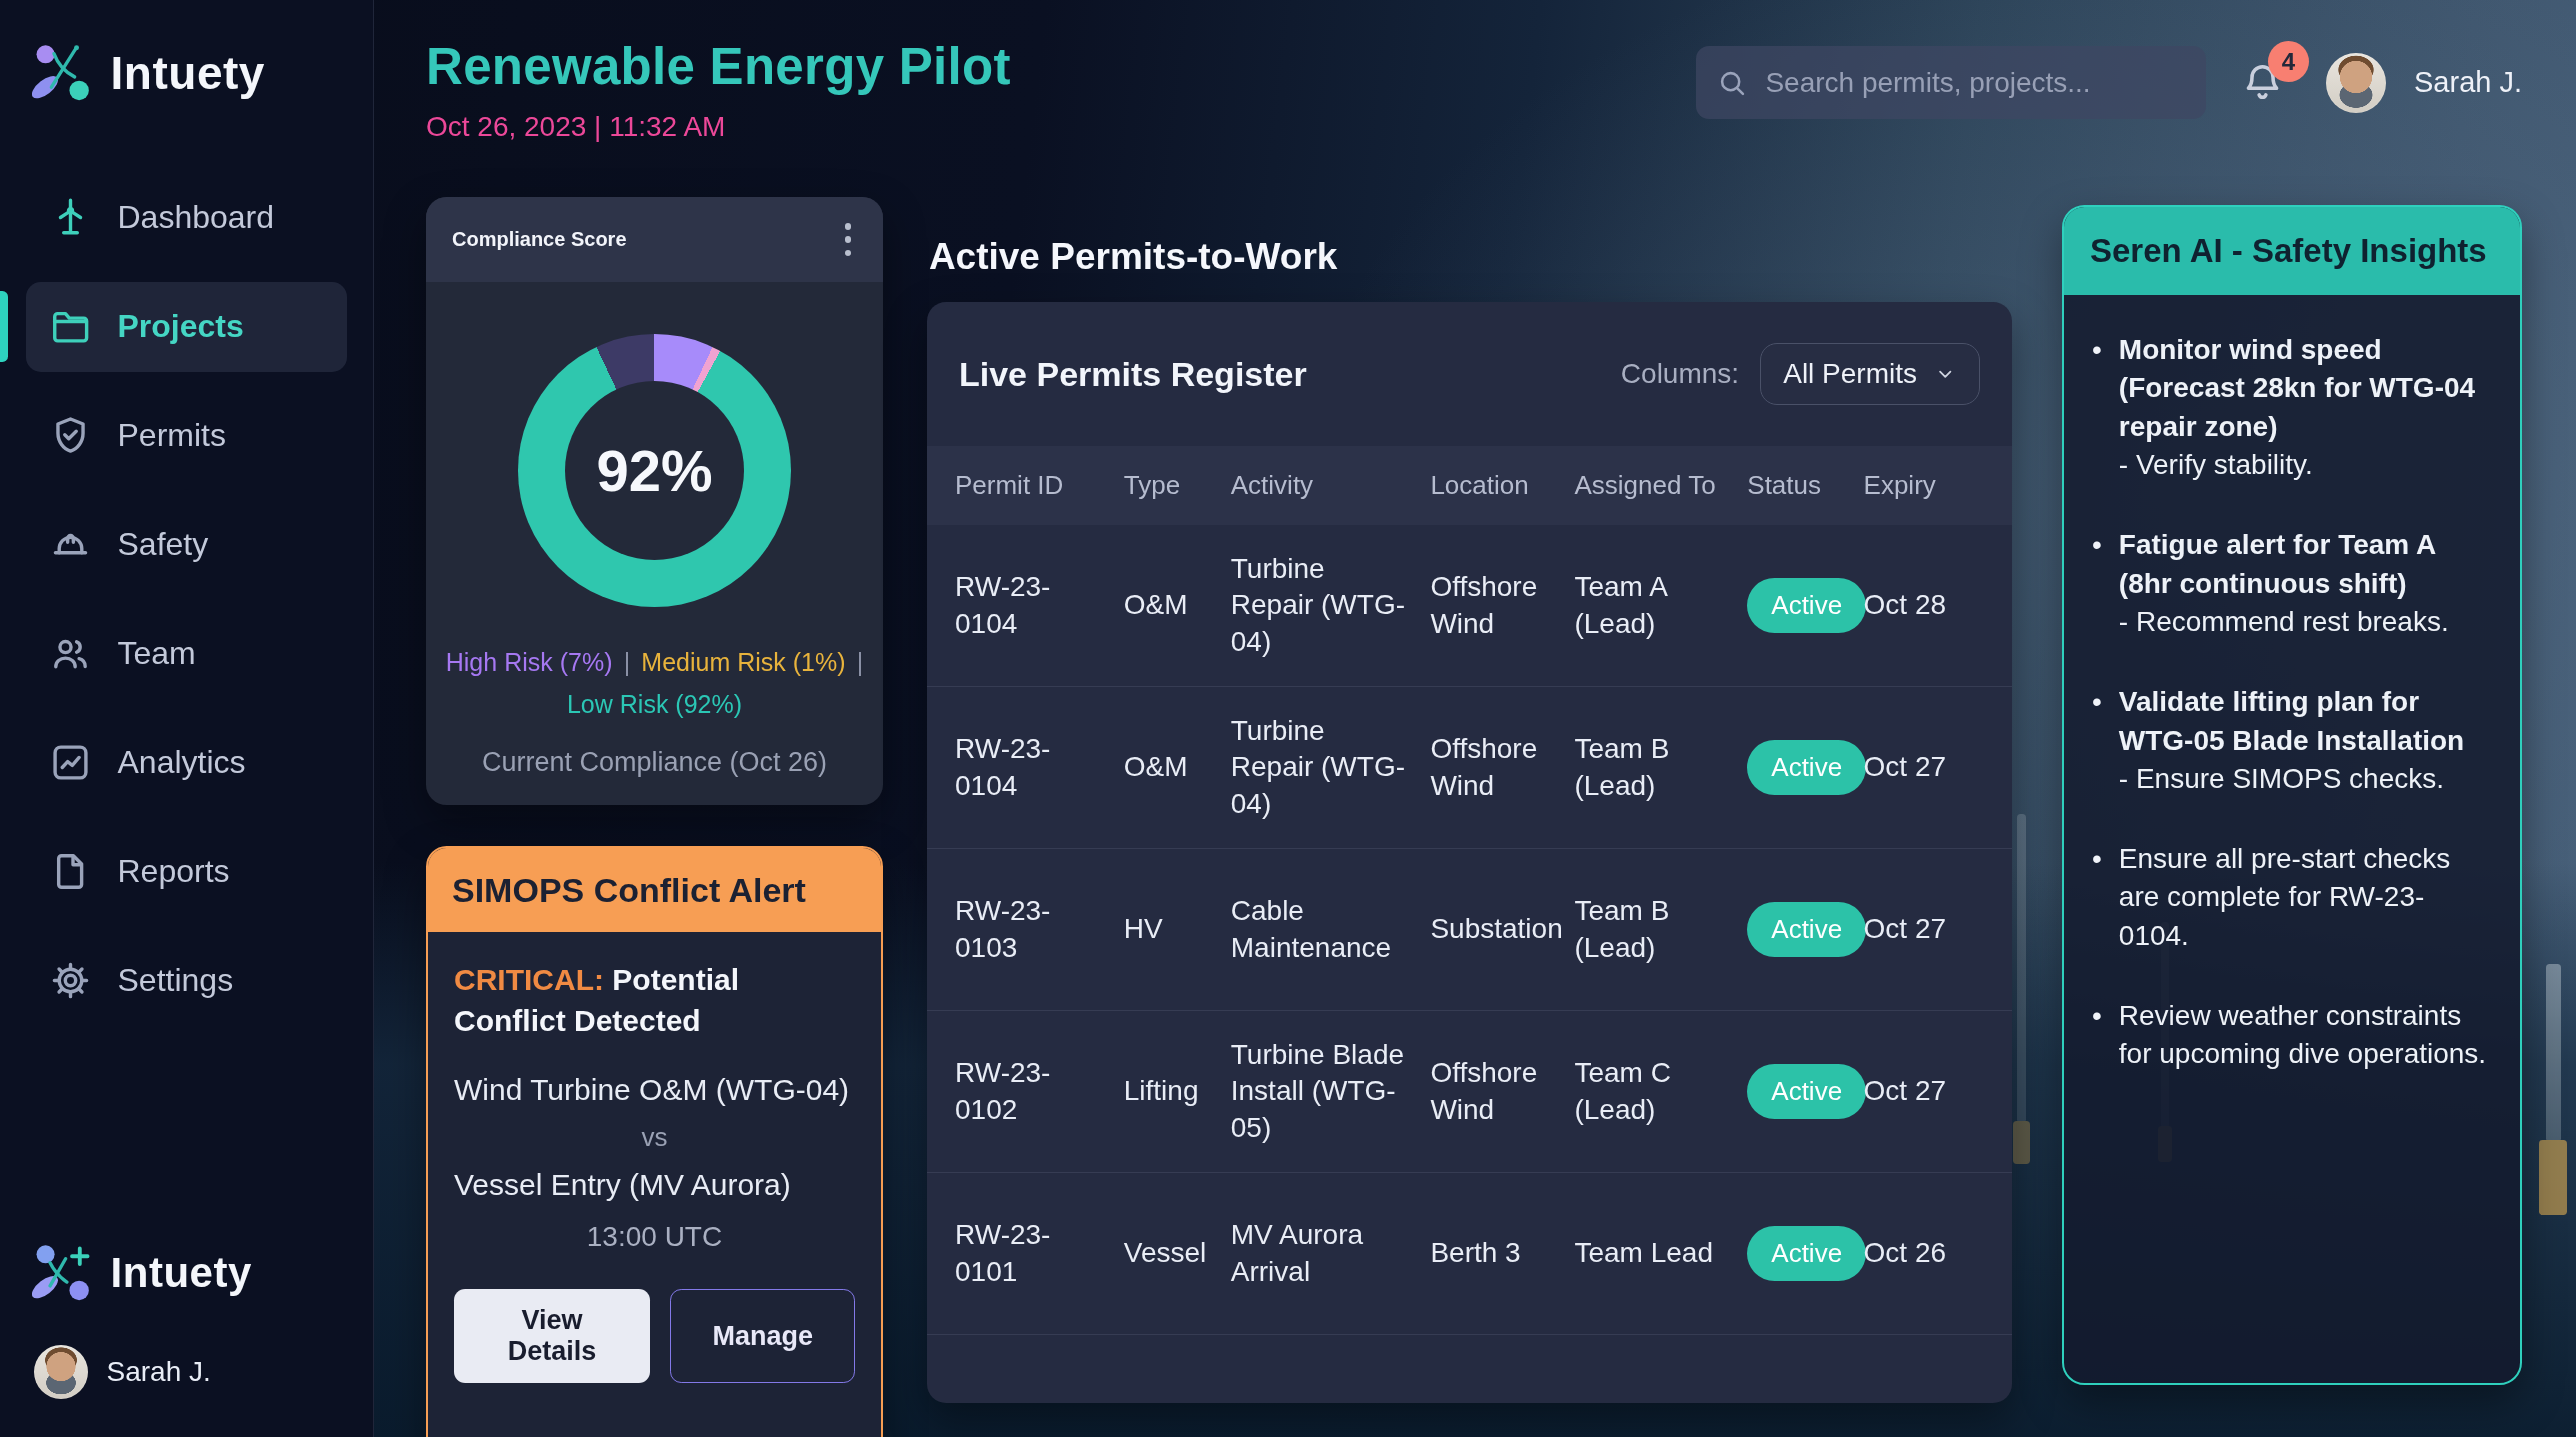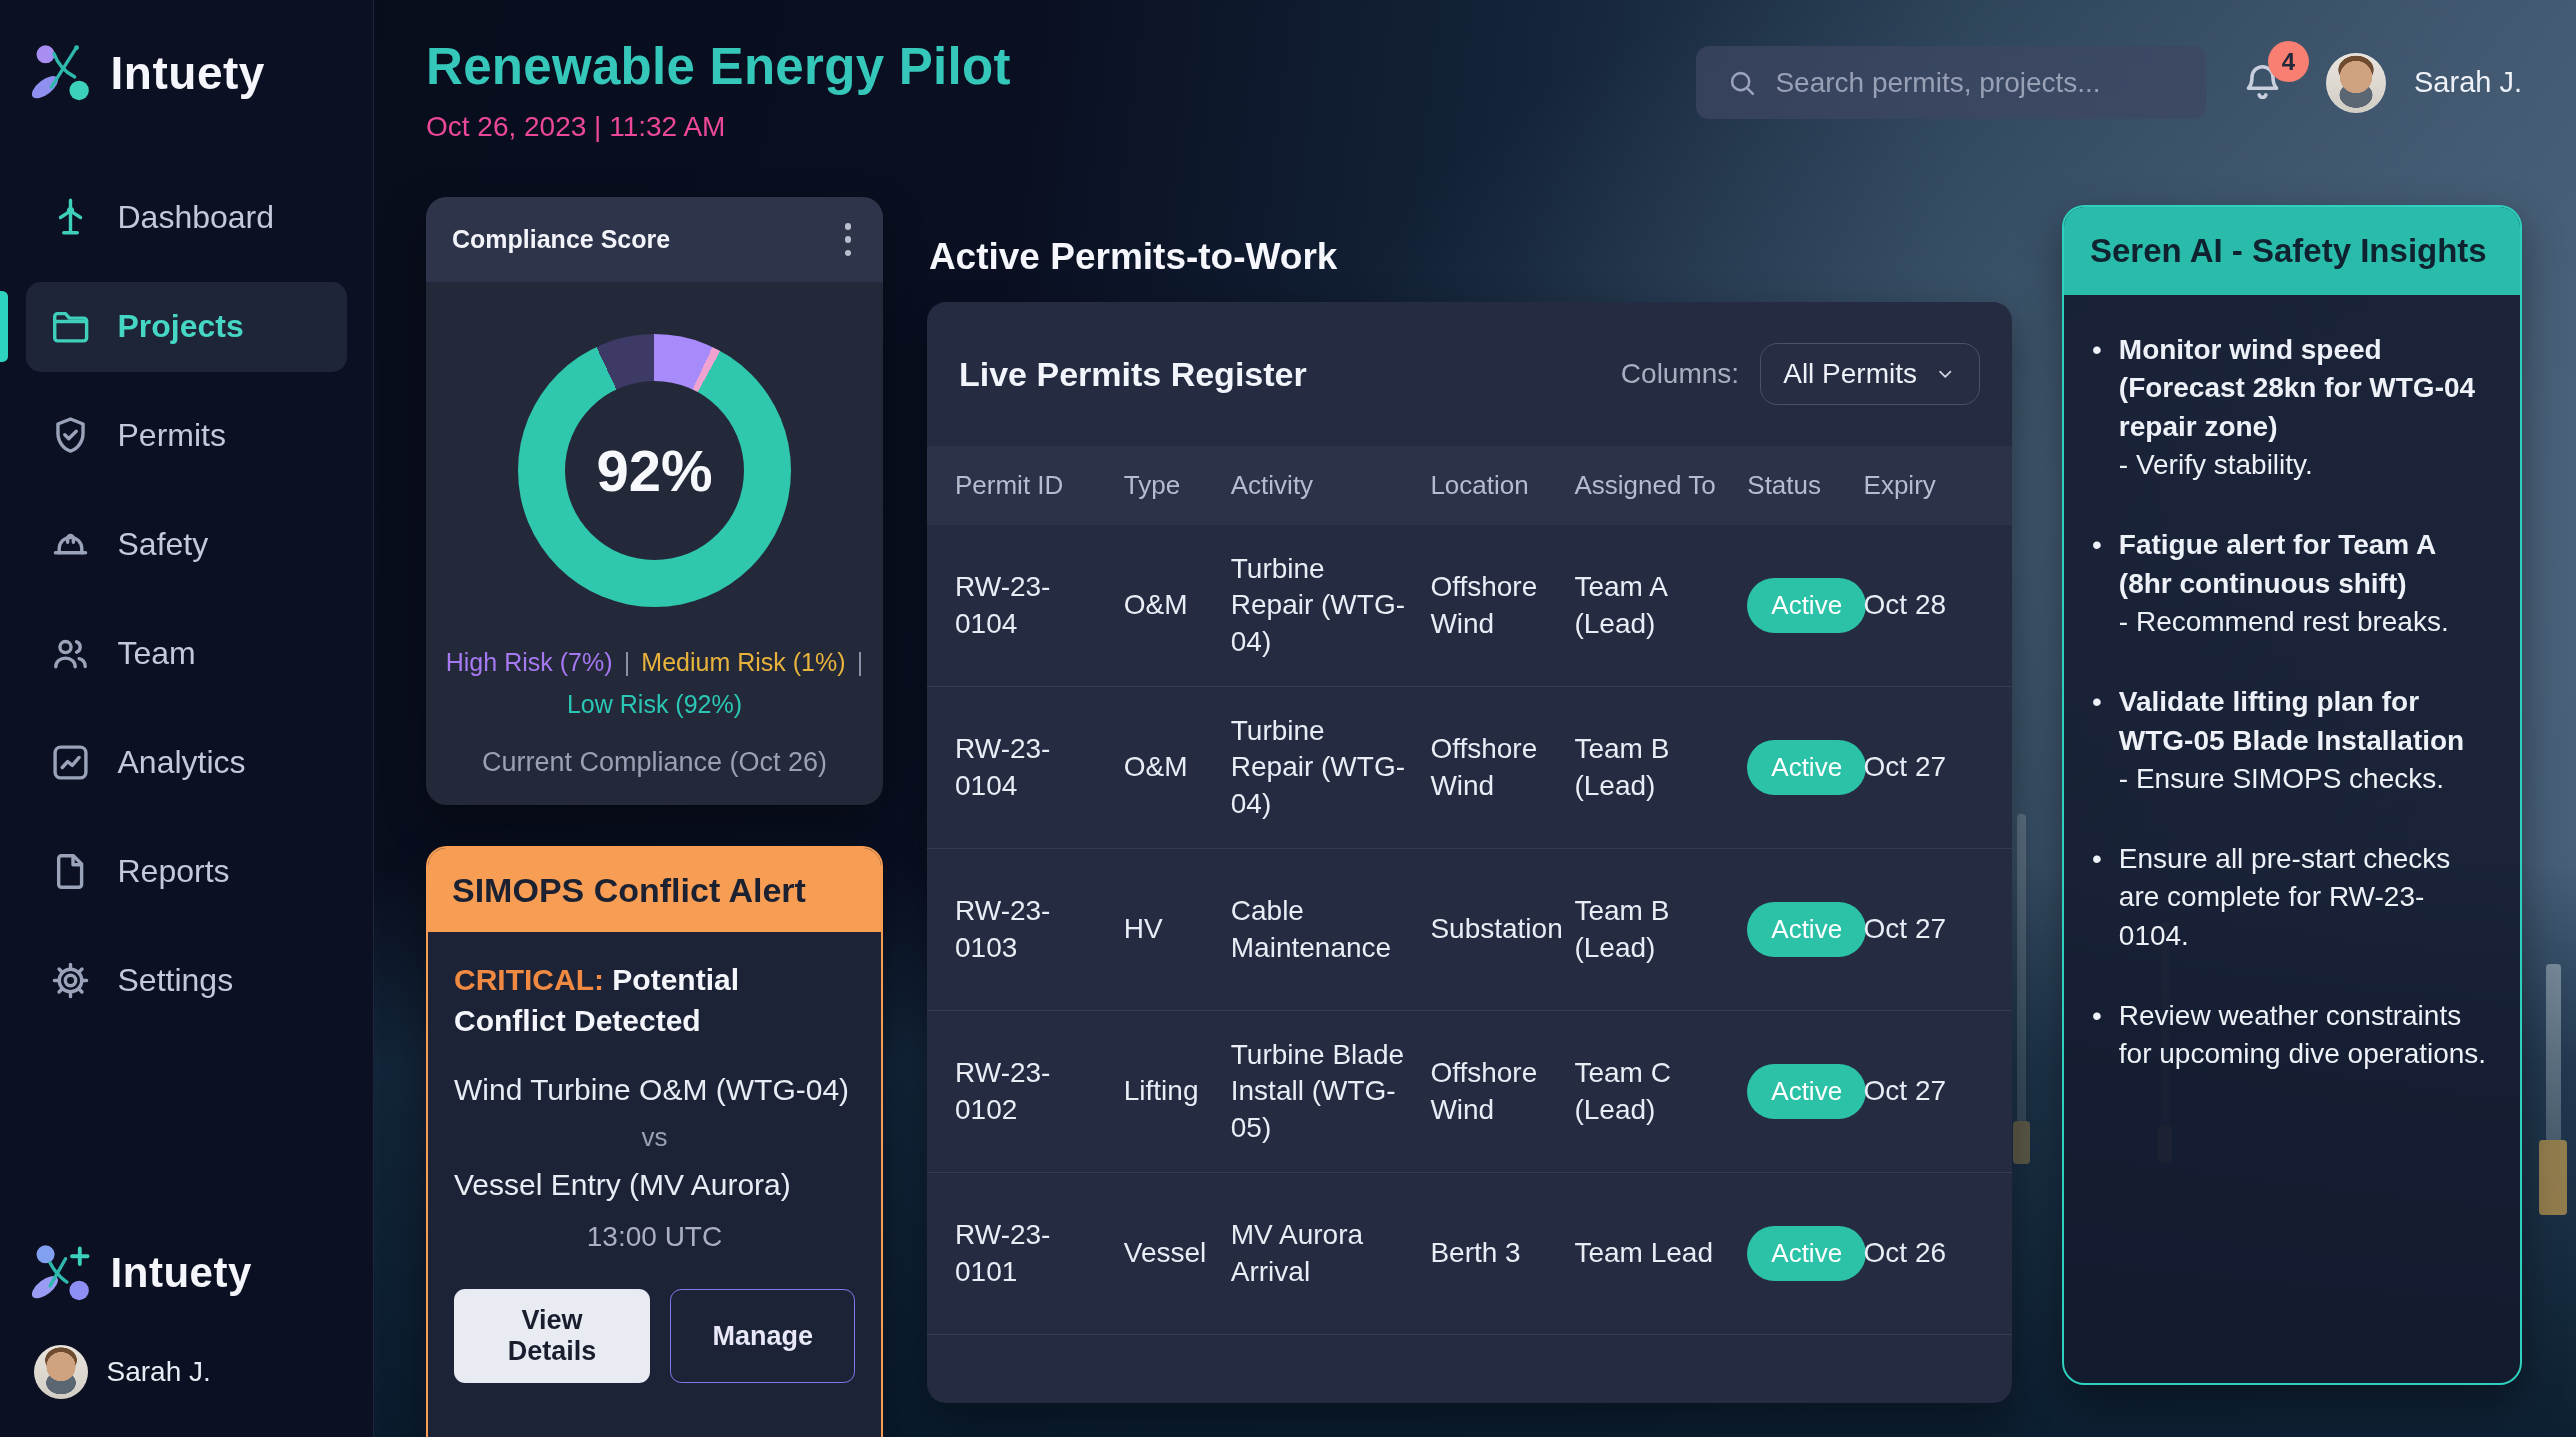--- a/index.html
+++ b/index.html
@@ -71,7 +71,7 @@
   .search-box {
     width:510px; height:73px; border-radius:13px;
     background:rgba(62,70,98,0.72);
-    display:flex; align-items:center; gap:17px; padding:0 30px;
+    display:flex; align-items:center; gap:17px; padding:0 20px;
   }
   .search-box .icon { width:32px; height:32px; color:#9aa3bb; flex:none; }
   .search-box .icon svg { width:100%; height:100%; }

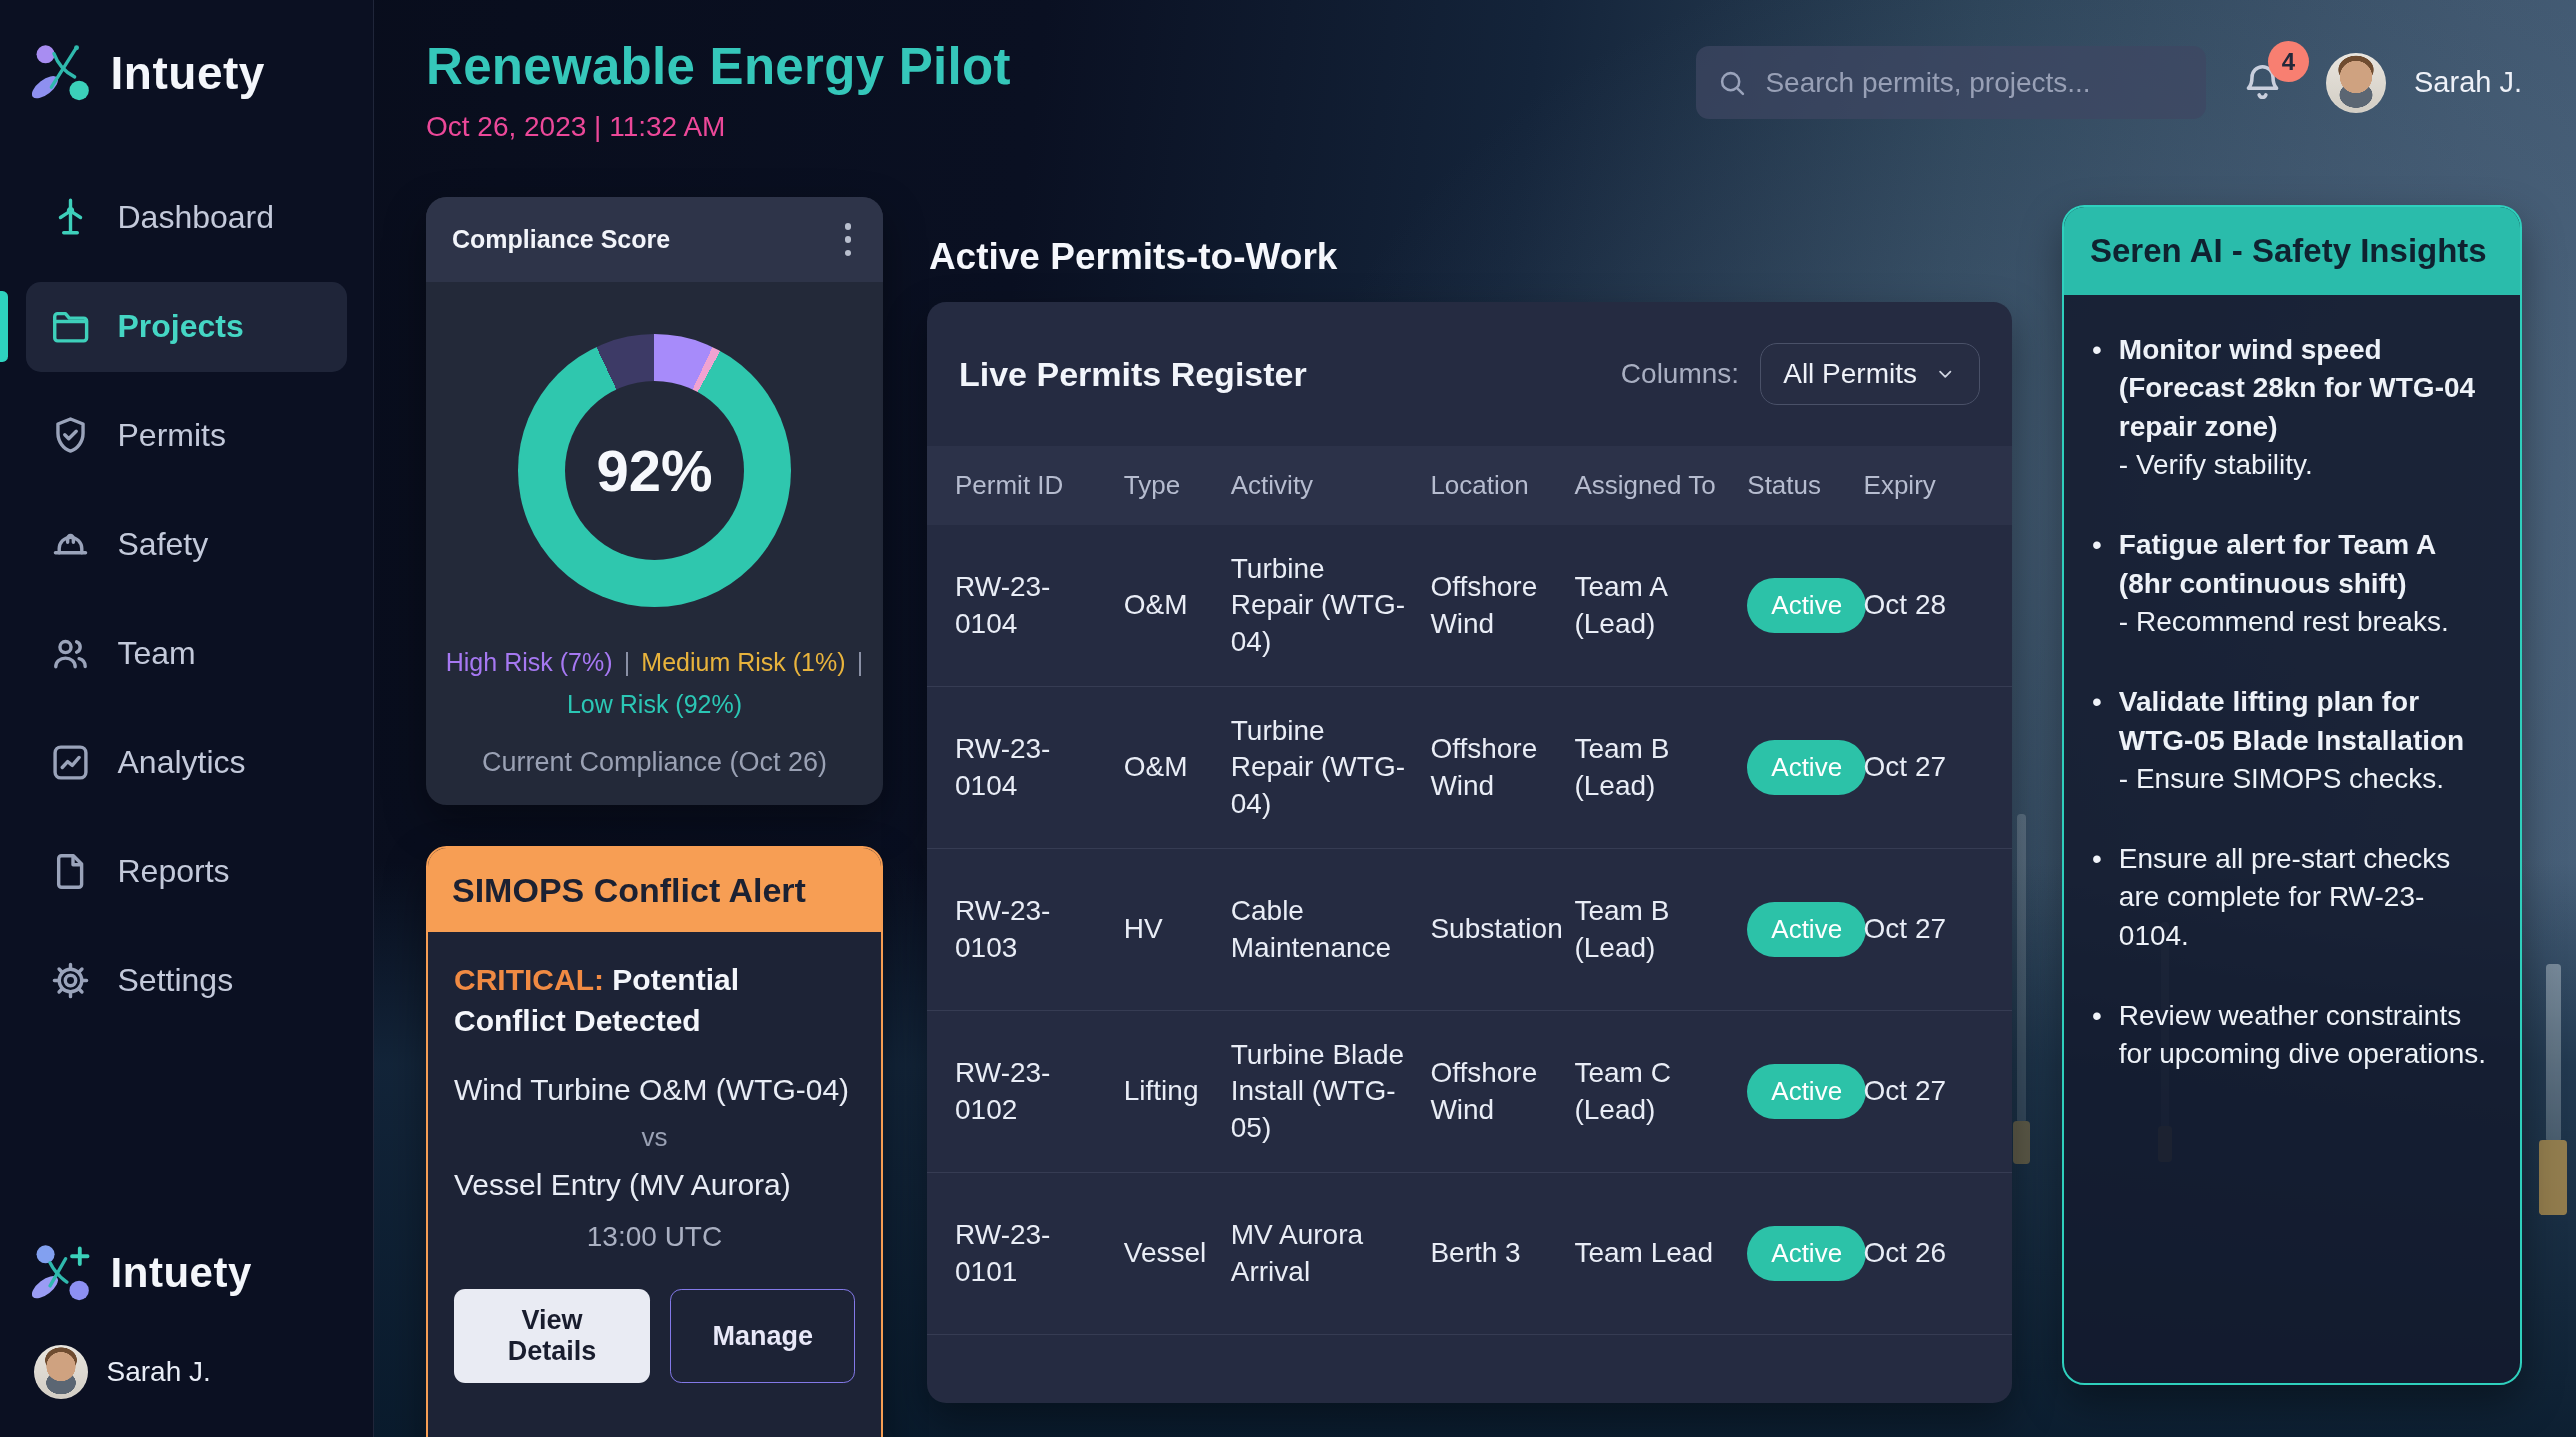--- a/index.html
+++ b/index.html
@@ -107,7 +107,7 @@
     background:#2e3449; padding:20.6px 26px;
     display:flex; justify-content:space-between; align-items:center;
   }
-  .compliance-title { font-size:25px; font-weight:700; color:#f2f4fa; }
+  .compliance-title { font-size:20px; font-weight:700; color:#f2f4fa; }
   .kebab { display:flex; flex-direction:column; gap:6.6px; padding:5.6px; cursor:pointer; }
   .kebab i { width:6.6px; height:6.6px; border-radius:50%; background:#b9bfce; }
   .donut-wrap { position:relative; width:273px; height:273px; margin:52px auto 0; }

